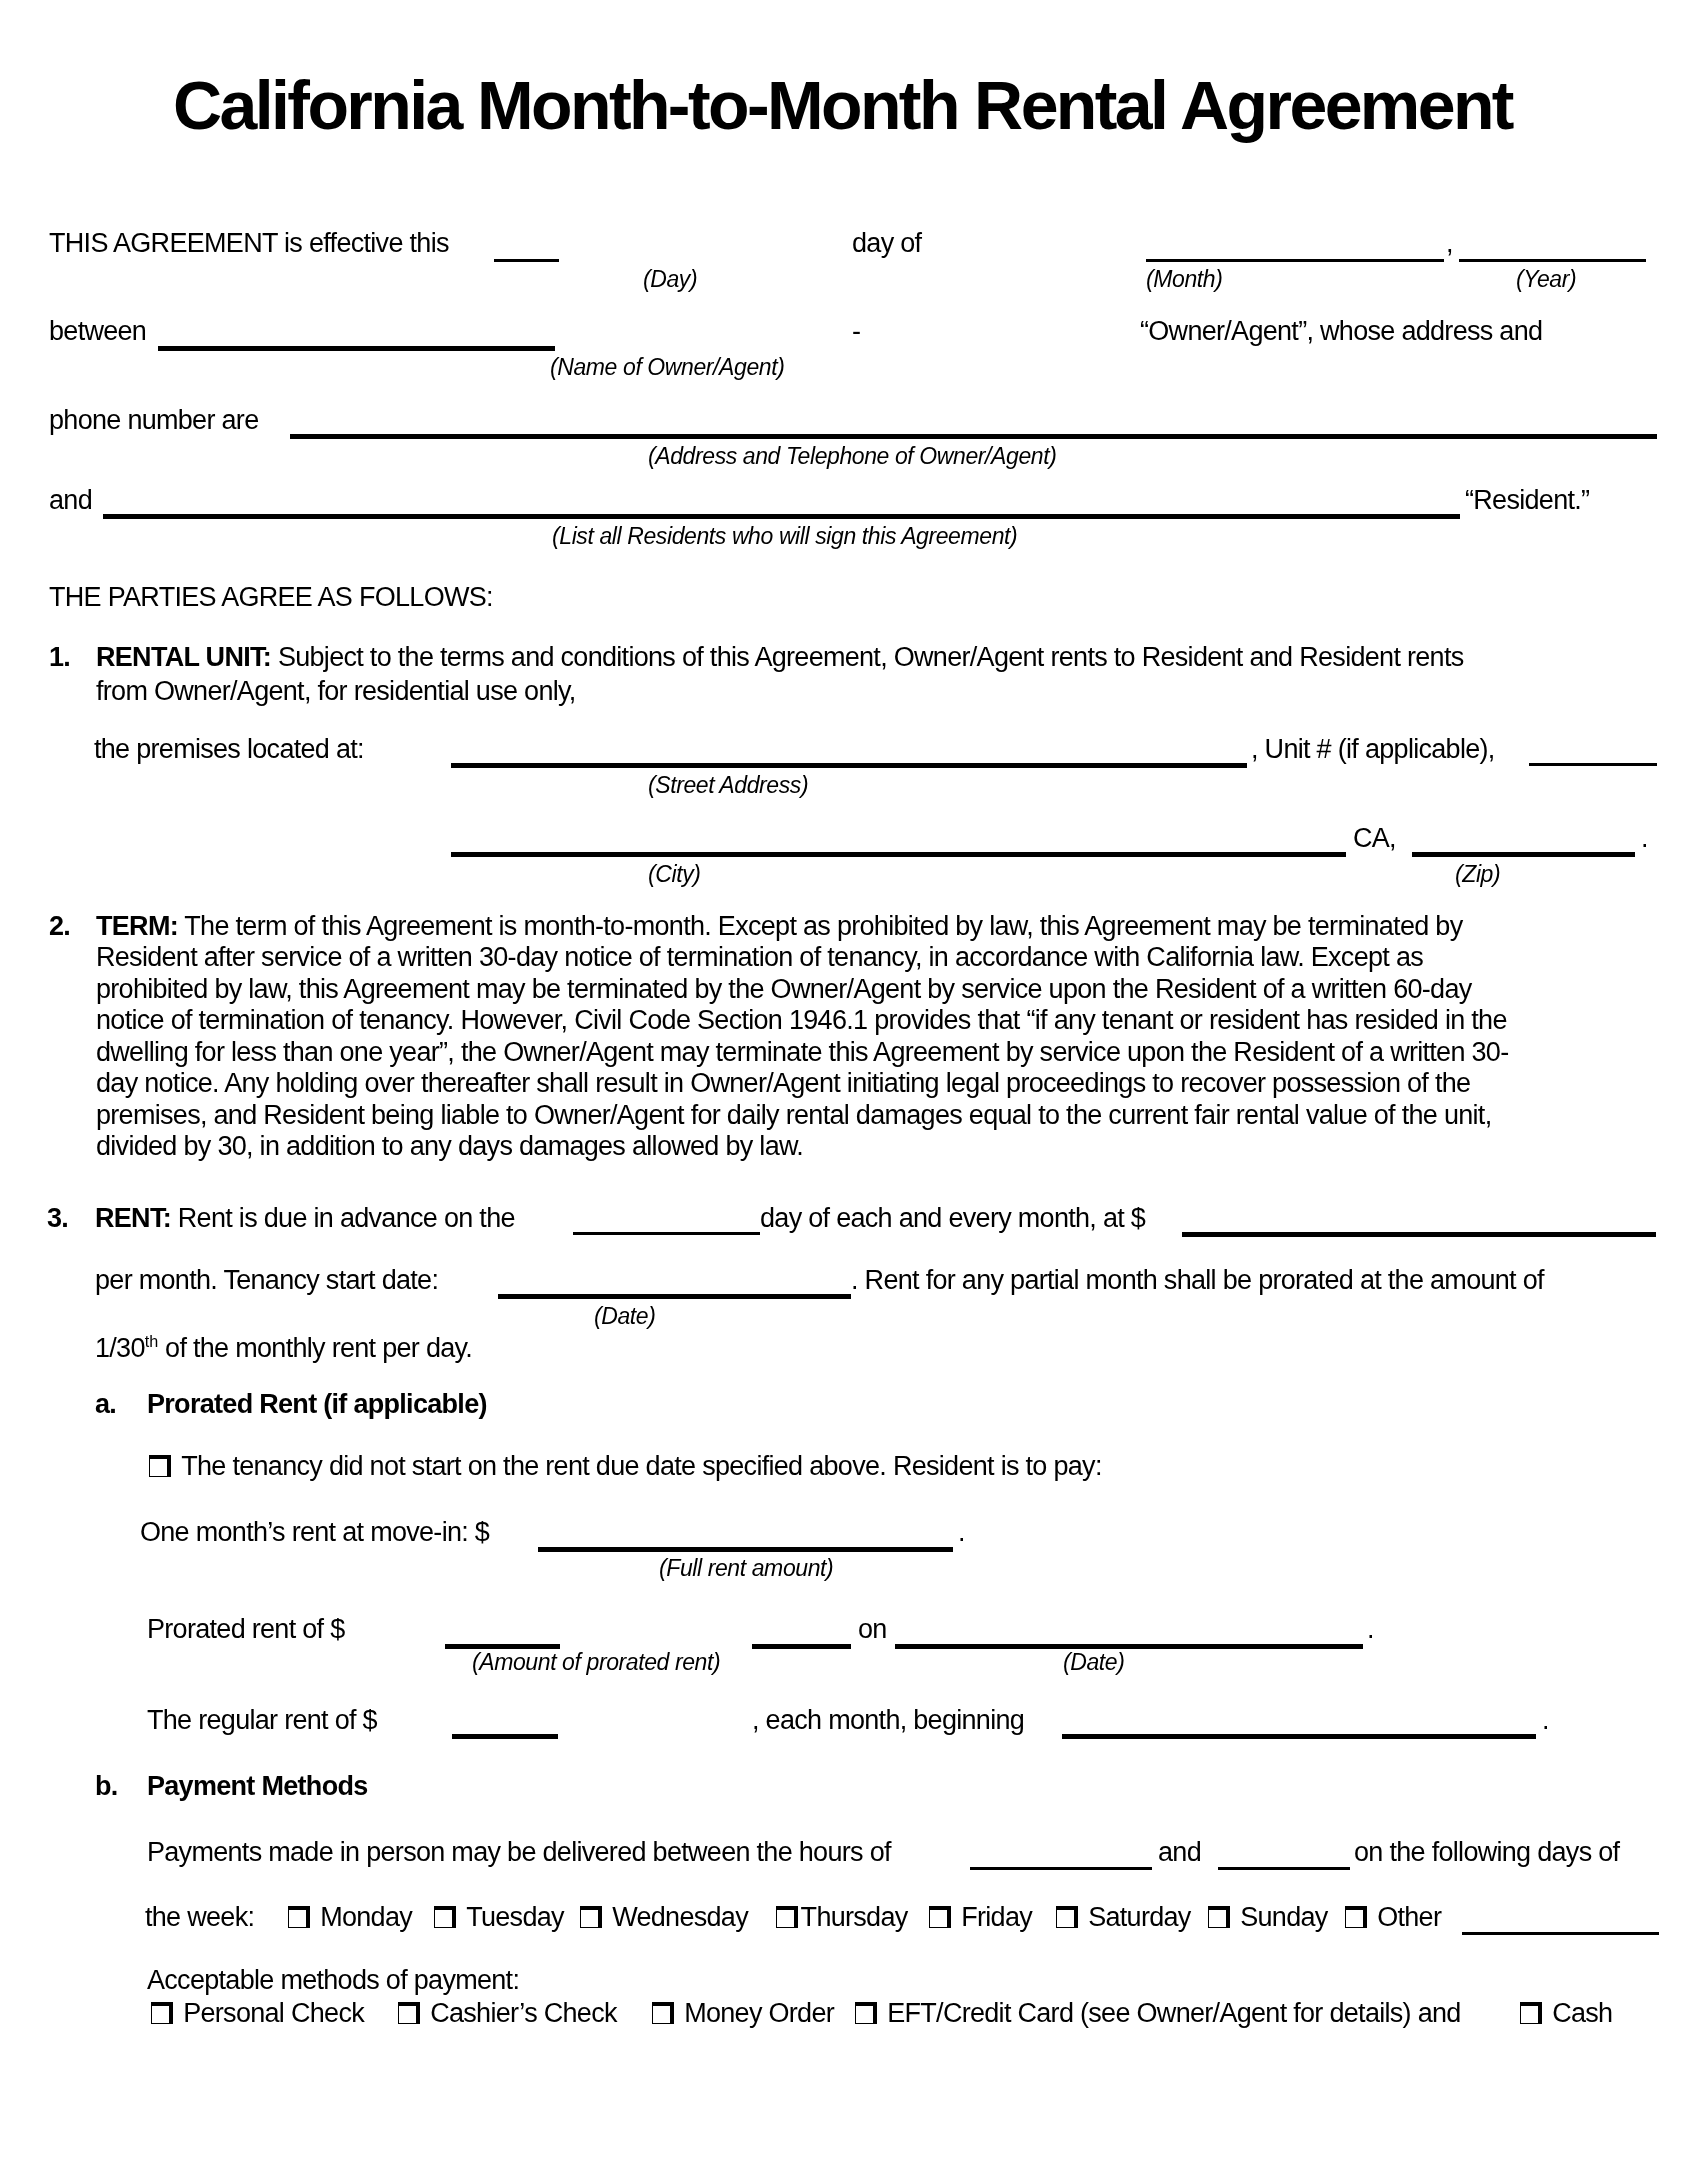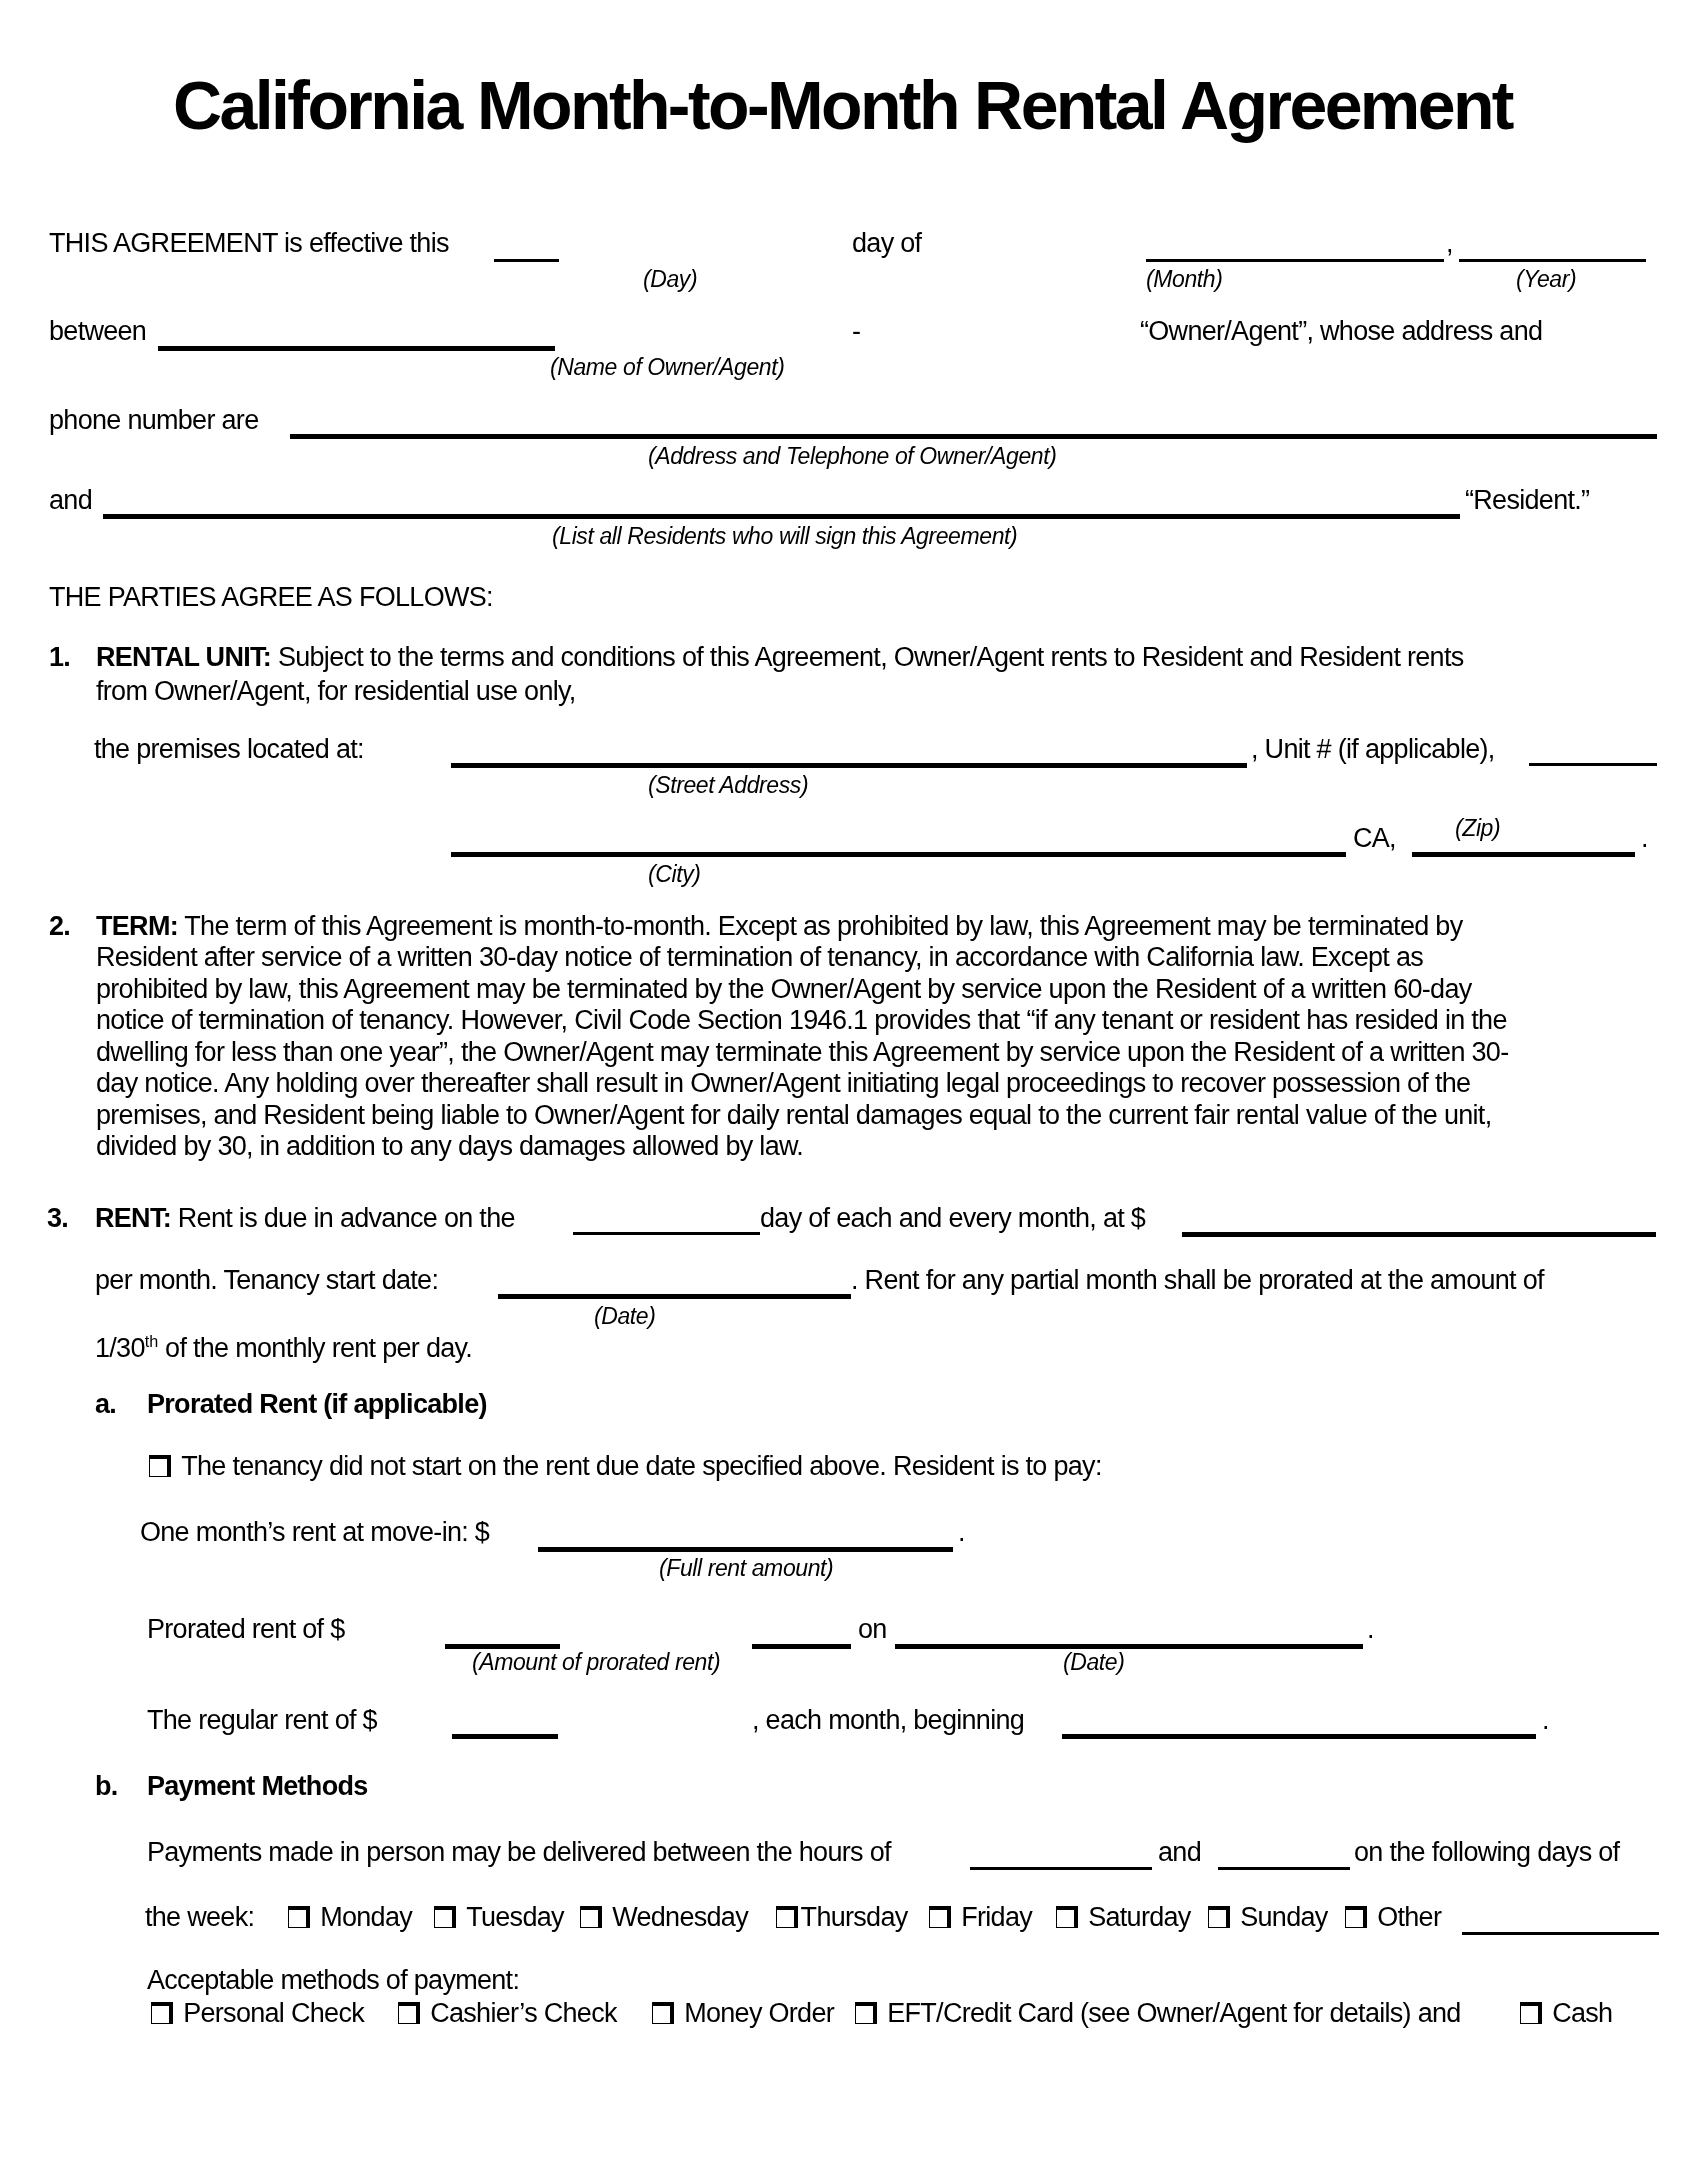--- a/index.html
+++ b/index.html
@@ -70,7 +70,7 @@
   <div class="bl th" style="left:1412px;top:825px;width:223px;"></div>
   <div class="t" style="left:1641px;top:822px;">.</div>
   <div class="lbl" style="left:648px;top:861px;">(City)</div>
-  <div class="lbl" style="left:1455px;top:815px;">(Zip)</div>
+  <div class="lbl" style="left:1455px;top:861px;">(Zip)</div>
 
   <div class="t b" style="left:49px;top:910px;">2.</div>
   <div class="t" style="left:96px;top:910px;"><span class="b">TERM:</span>  <span>The term of this Agreement is month-to-month. Except as prohibited by law, this Agreement may be terminated by</span></div>

